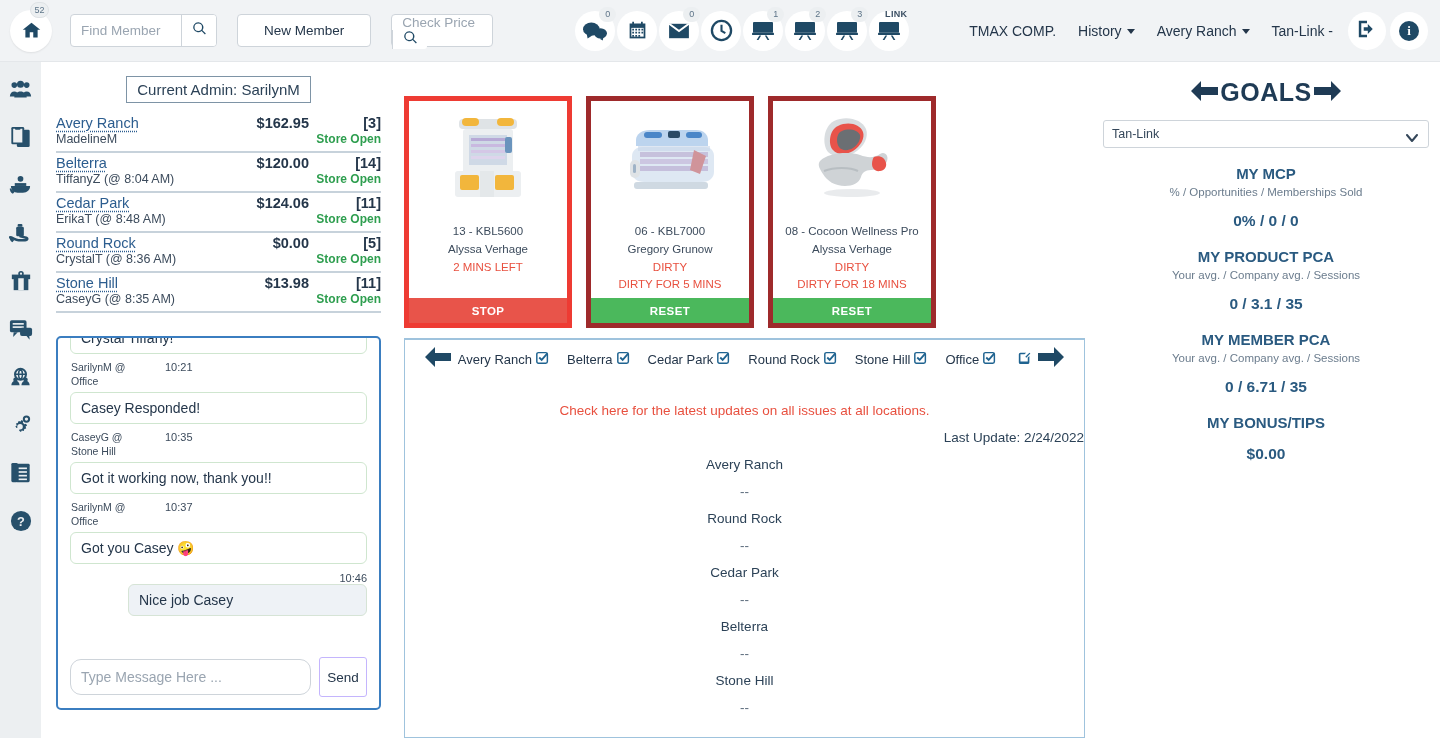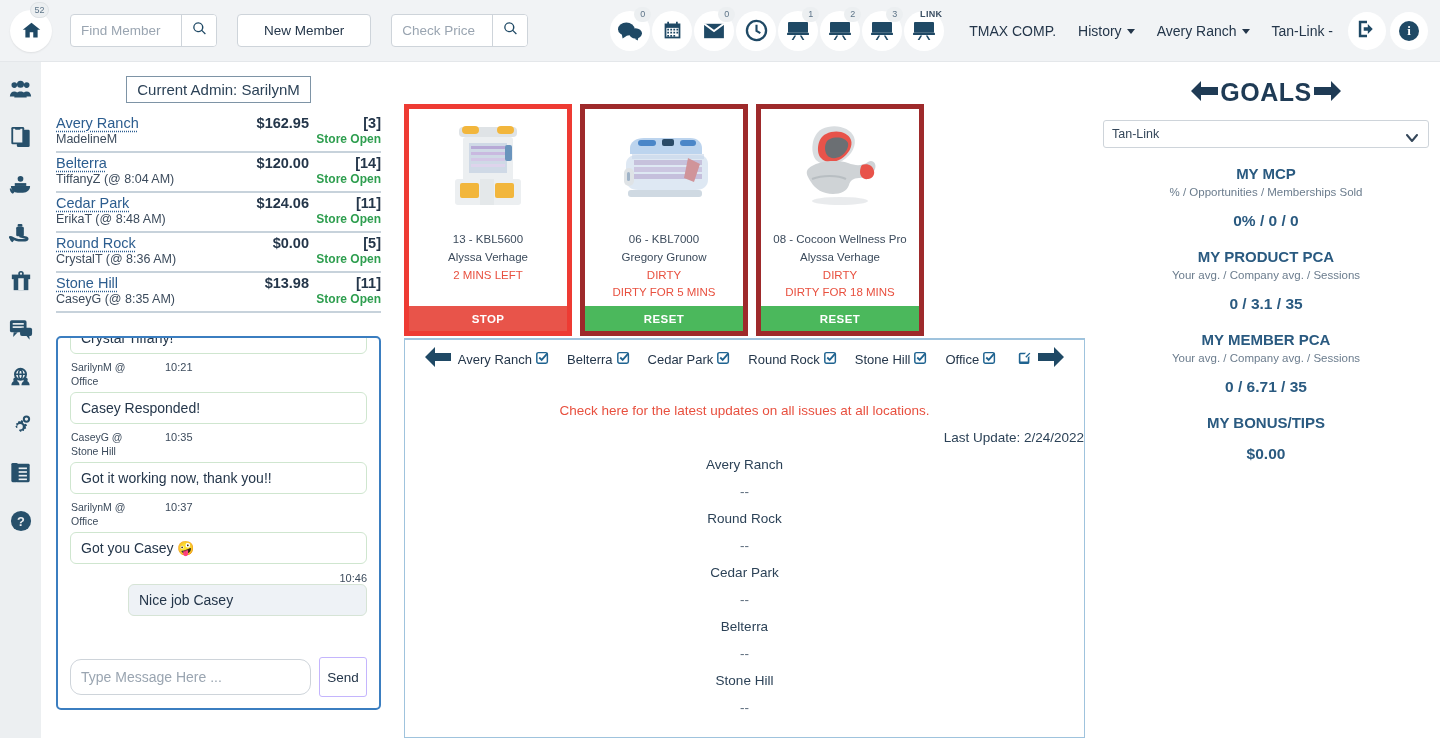--- a/index.html
+++ b/index.html
@@ -53,7 +53,7 @@
     font-size: 13.5px; color: #24364a; font-family: "Liberation Sans", sans-serif;
     cursor: pointer; font-weight: 400;
   }
-  .price-group { margin-left: 20px; }
+  .price-group { margin-left: 20px; flex-direction: column; }
   .price-group input { width: 100px; }
 
   .icon-cluster { display: flex; align-items: center; margin-left: 82px; gap: 2px; }

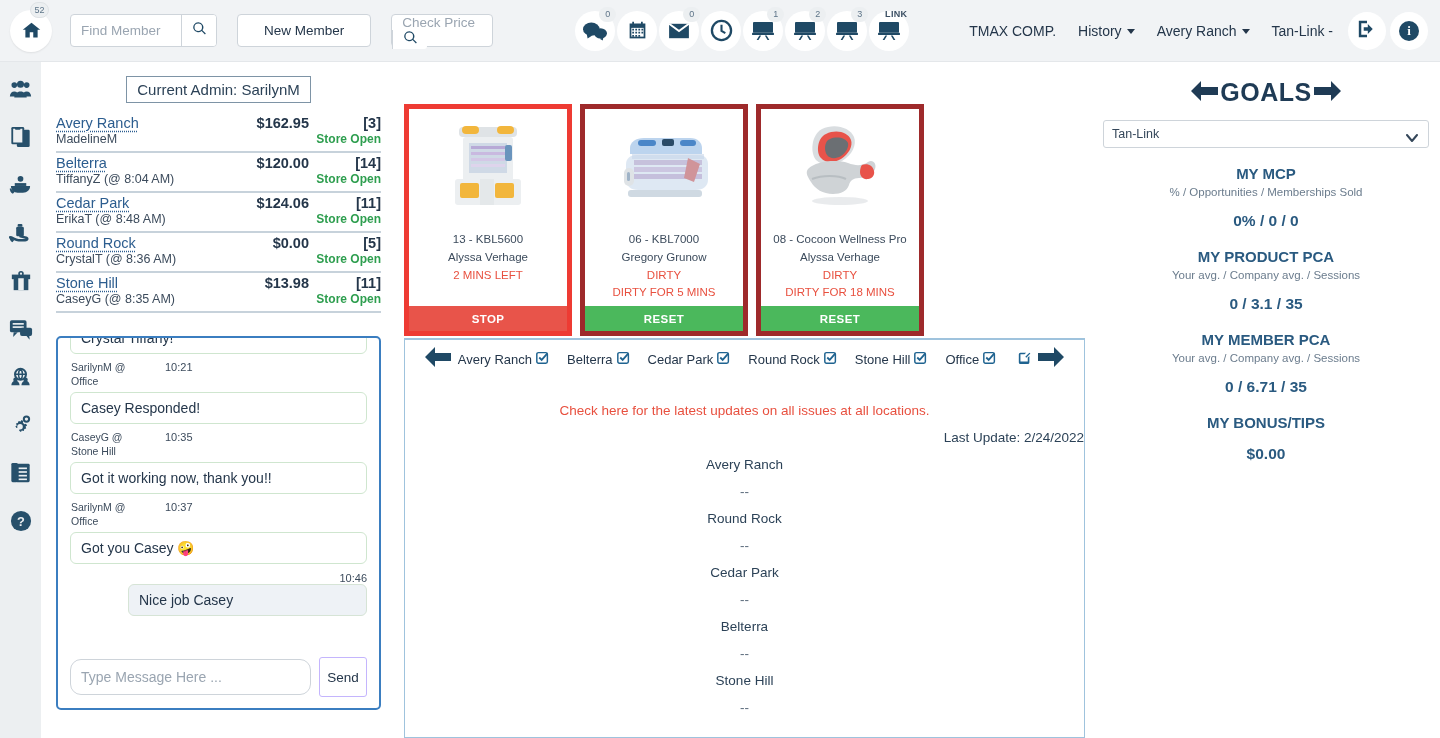--- a/index.html
+++ b/index.html
@@ -144,7 +144,7 @@
   }
 
   
-  .cards { position: absolute; left: 404px; top: 104px; display: flex; gap: 8px; }
+  .cards { position: absolute; left: 404px; top: 96px; display: flex; gap: 14px; }
   .card { width: 168px; background: #fff; display: flex; flex-direction: column; }
   .card-inner { flex: 1; background:#fff; padding: 10px 6px 4px 6px; display:flex; flex-direction:column; align-items:center;}
   .card-img { height: 96px; display:flex; align-items:center; justify-content:center; margin-bottom: 16px;}

